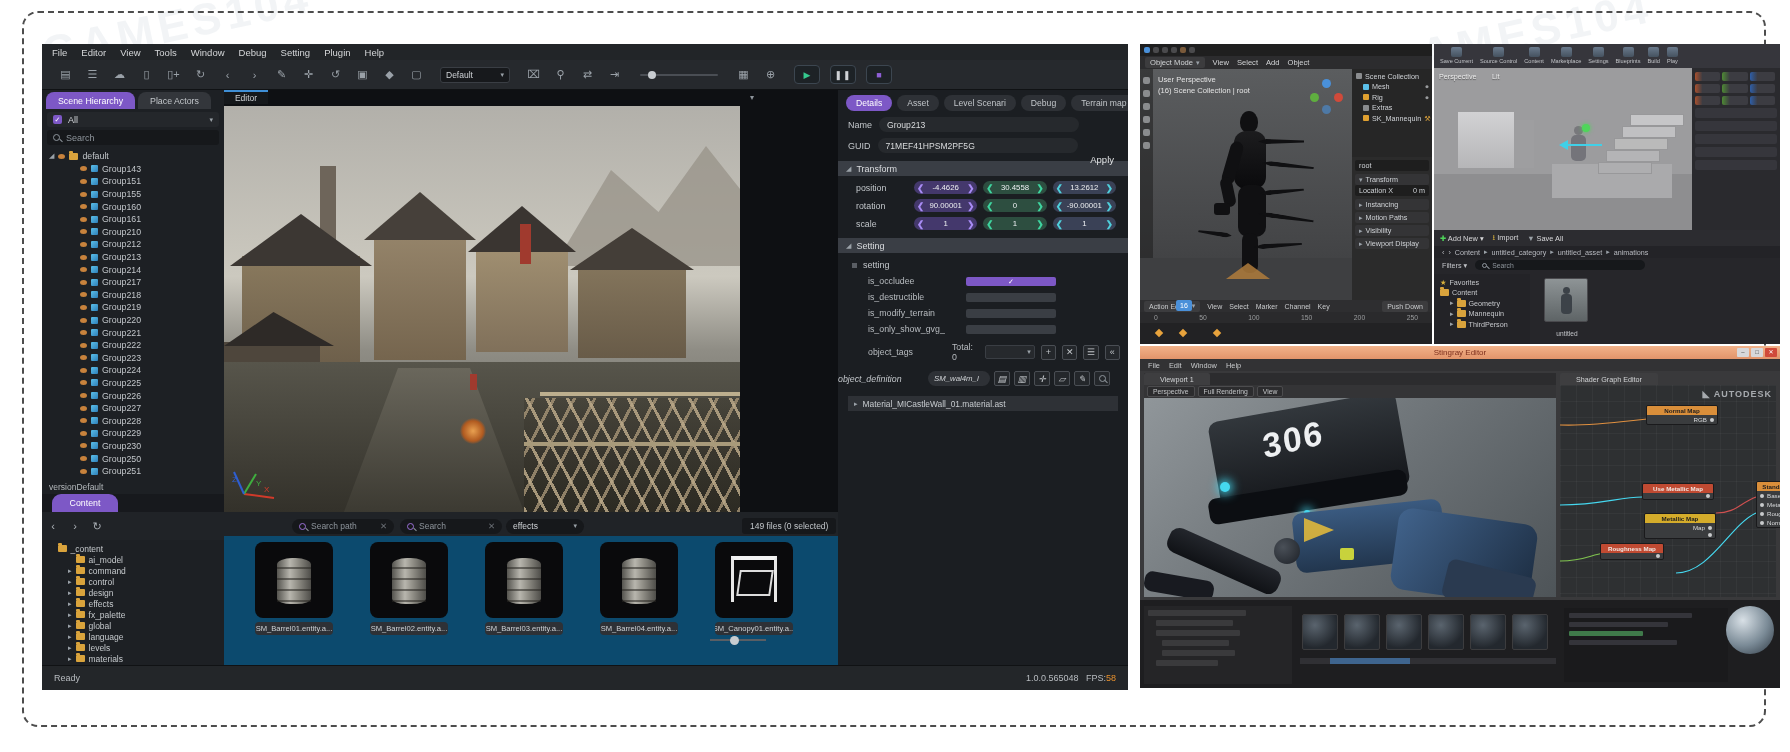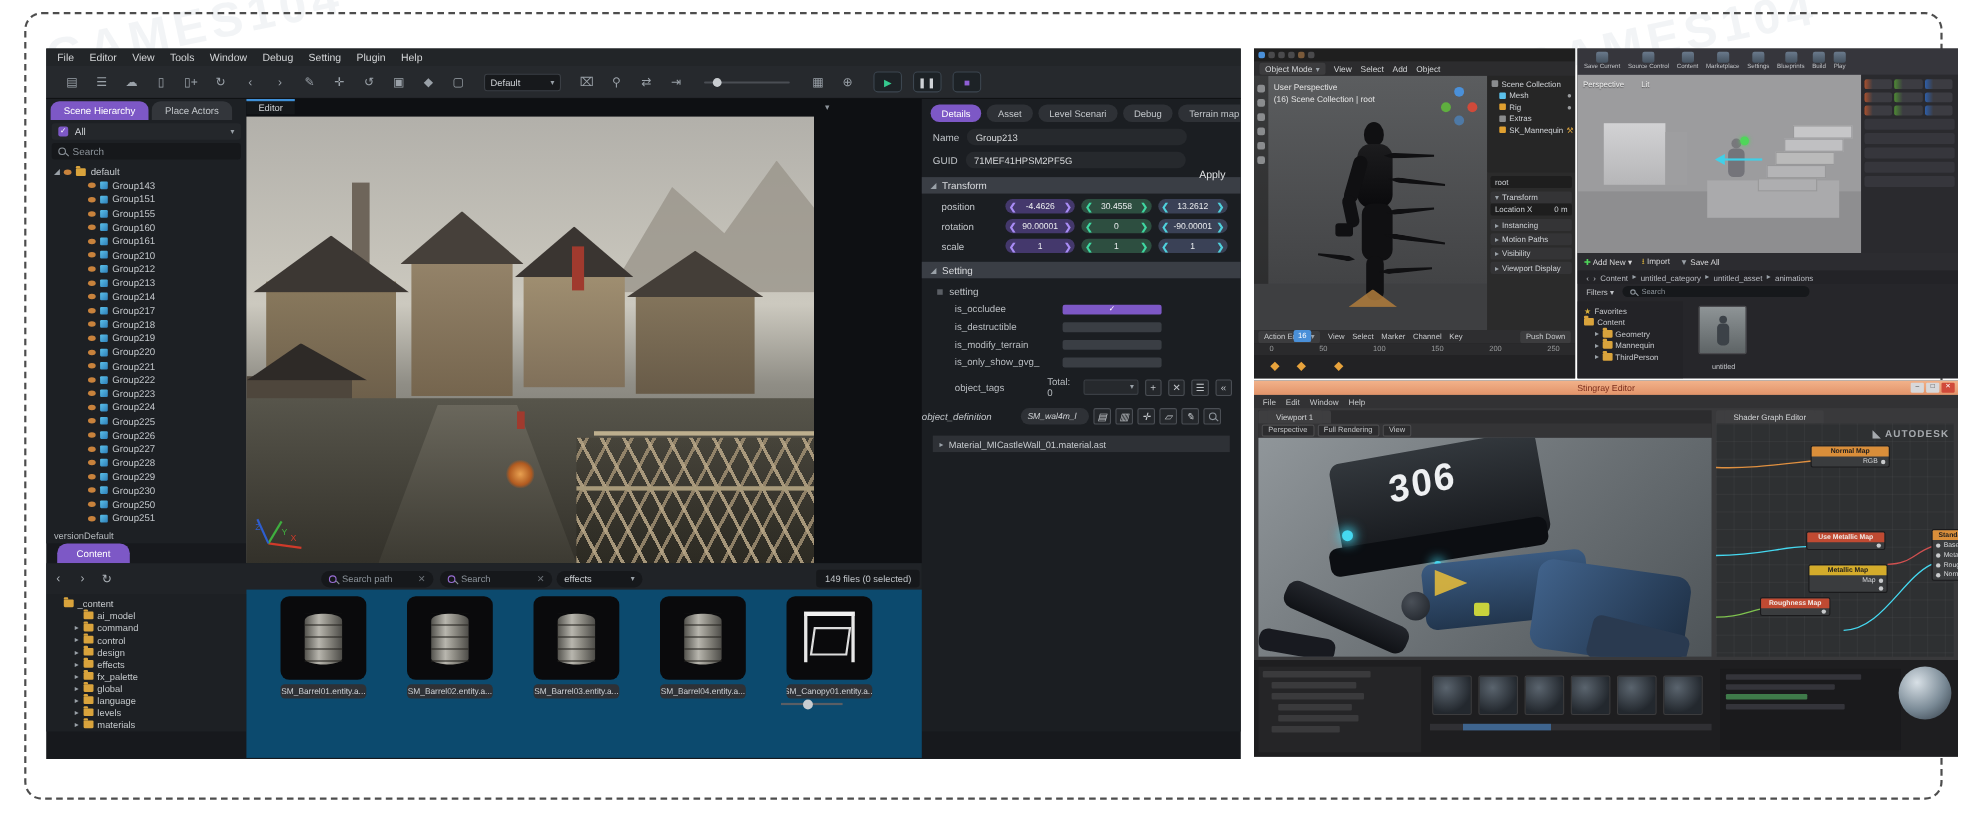--- a/index.html
+++ b/index.html
@@ -768,6 +768,13 @@
         <b></b>
       </div>
 
+    <div class="abs statusbar">
+      <span>Ready</span>
+      <span>
+        <span>1.0.0.565048</span>&nbsp;&nbsp;
+        <span>FPS:</span><span class="fpsnum">58</span>
+      </span>
+    </div>
   </div>
 
   <div class="abs blender">

